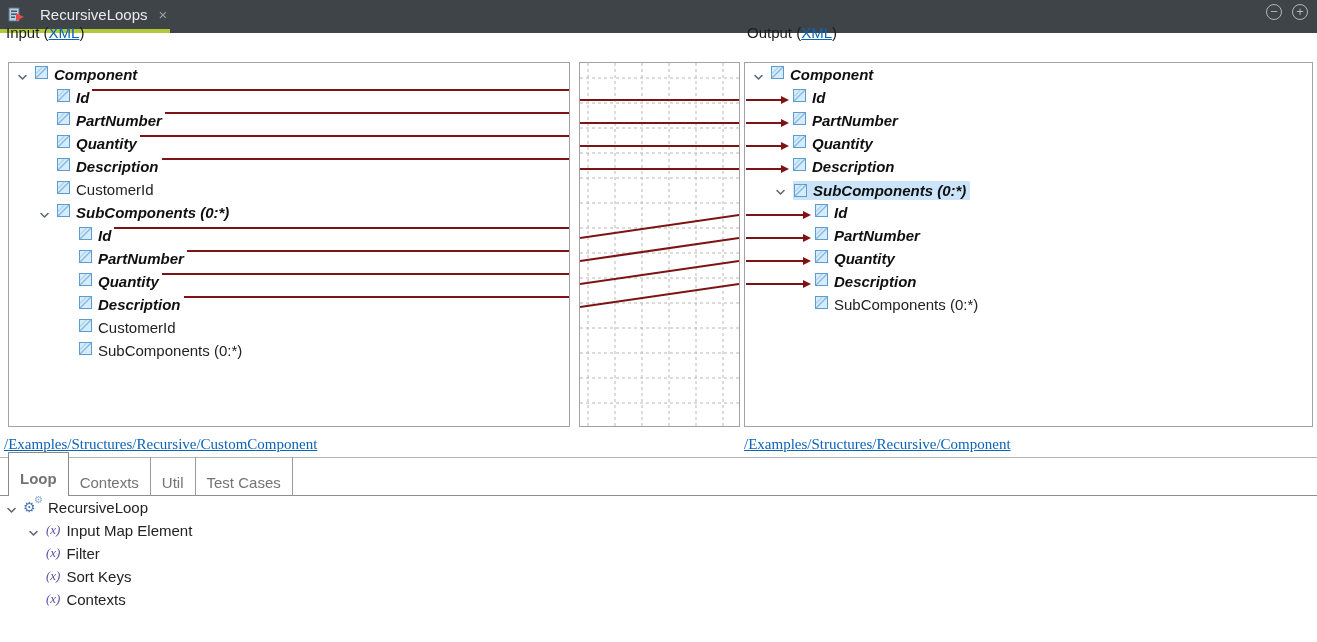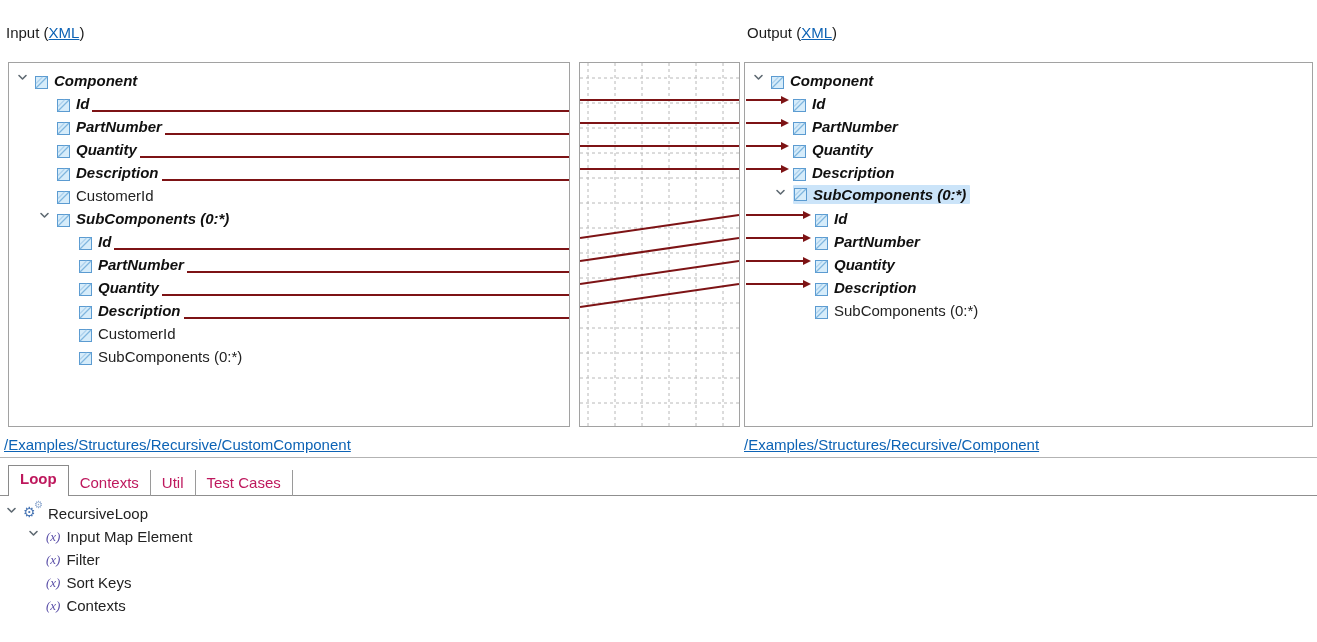--- a/index.html
+++ b/index.html
@@ -59,6 +59,26 @@
 
 <div class="screen">
 
+  <div class="tabbar">
+    <div class="doc-tab">
+      <span class="icn">
+        <svg width="17" height="17" viewBox="0 0 17 17">
+          <rect x="1" y="2" width="10" height="13" fill="#b9cede" stroke="#55738d" stroke-width="1"></rect>
+          <rect x="3" y="4.5" width="6" height="1.4" fill="#3e5166"></rect>
+          <rect x="3" y="7.5" width="6" height="1.4" fill="#3e5166"></rect>
+          <rect x="3" y="10.5" width="4" height="1.4" fill="#3e5166"></rect>
+          <polygon points="8,7 16,11 8,15" fill="#e8474e"></polygon>
+        </svg>
+      </span>
+      <span>RecursiveLoops</span>
+      <span class="close">×</span>
+    </div>
+    <div class="tab-underline"></div>
+    <div class="win-controls">
+      <div class="win-btn">−</div>
+      <div class="win-btn">+</div>
+    </div>
+  </div>
 
   <div class="hdr" style="left:6px"><span>Input (</span><a class="lnk">XML</a><span>)</span></div>
   <div class="hdr" style="left:747px"><span>Output (</span><a class="lnk">XML</a><span>)</span></div>

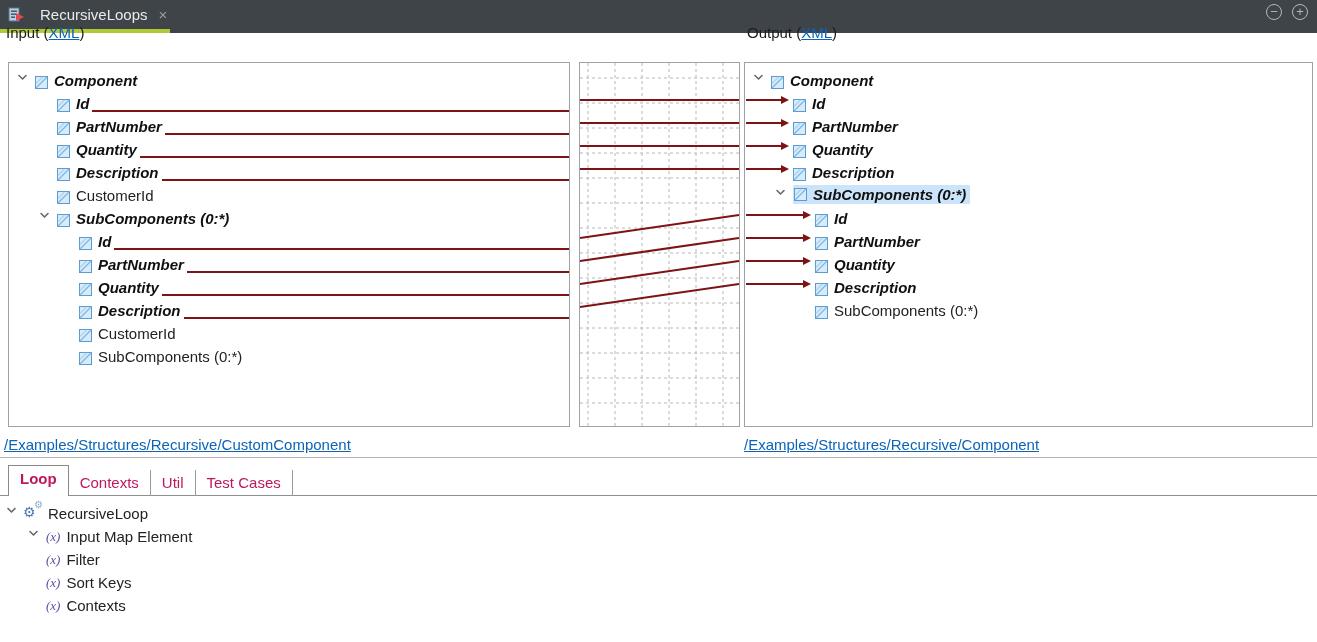--- a/index.html
+++ b/index.html
@@ -28,7 +28,7 @@
   .panel.right{left:744px;width:569px;}
   .panel .inner{position:relative;padding-top:3px;}
   
-  .trow{display:flex;align-items:flex-end;height:23px;position:relative;white-space:nowrap;}
+  .trow{display:flex;align-items:flex-start;height:23px;position:relative;white-space:nowrap;}
   .chev{width:18px;height:23px;display:flex;align-items:center;justify-content:flex-start;flex:0 0 18px;cursor:pointer;}
   .icn{flex:0 0 auto;margin-right:6px;display:flex;align-items:center;}
   .lbl{color:#1b1b1b;}

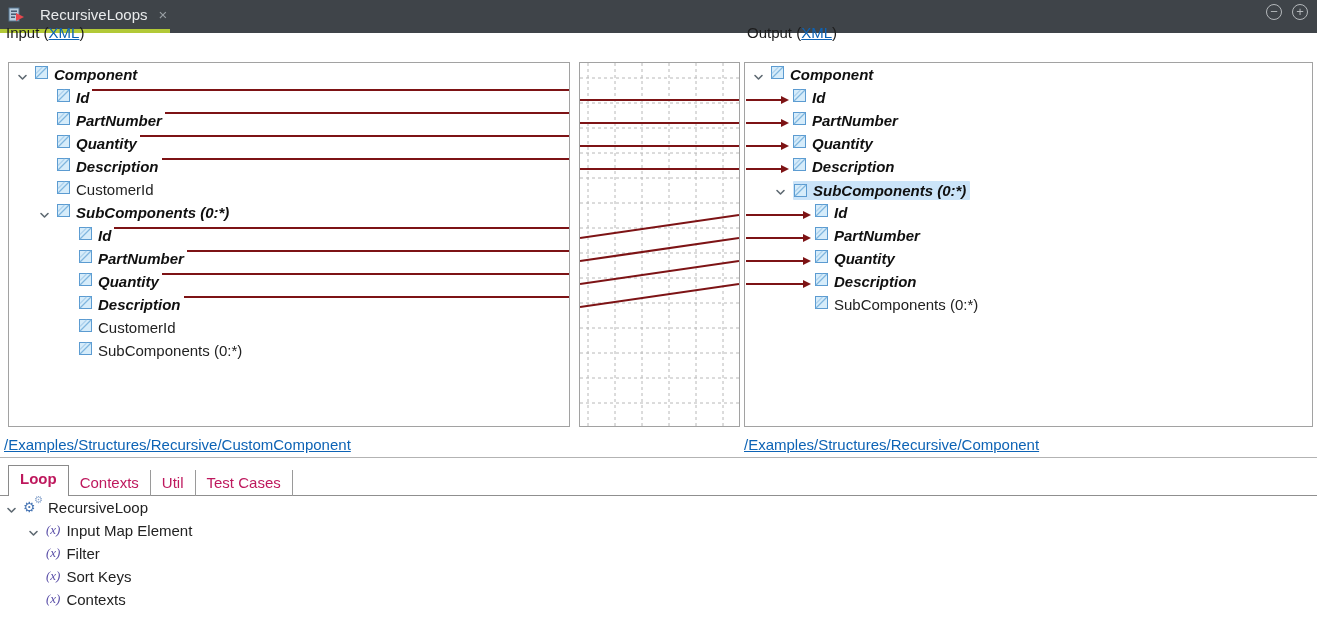--- a/index.html
+++ b/index.html
@@ -40,7 +40,7 @@
   .arrow::after{content:'';position:absolute;right:-8px;top:-3.5px;width:0;height:0;
     border-left:8px solid #7d1315;border-top:4.5px solid transparent;border-bottom:4.5px solid transparent;}
   
-  .pathlink{position:absolute;top:436px;white-space:nowrap;}
+  .pathlink{position:absolute;top:436px;white-space:nowrap;font-family:Liberation Serif, serif;}
   .sash{position:absolute;top:457px;left:0;right:0;border-top:1px solid #b3b3b3;}
   .tabline{position:absolute;top:495px;left:0;right:0;height:1px;background:#8f8f8f;}
   .btabs{position:absolute;top:466px;left:8px;height:30px;display:flex;align-items:flex-end;z-index:2;}

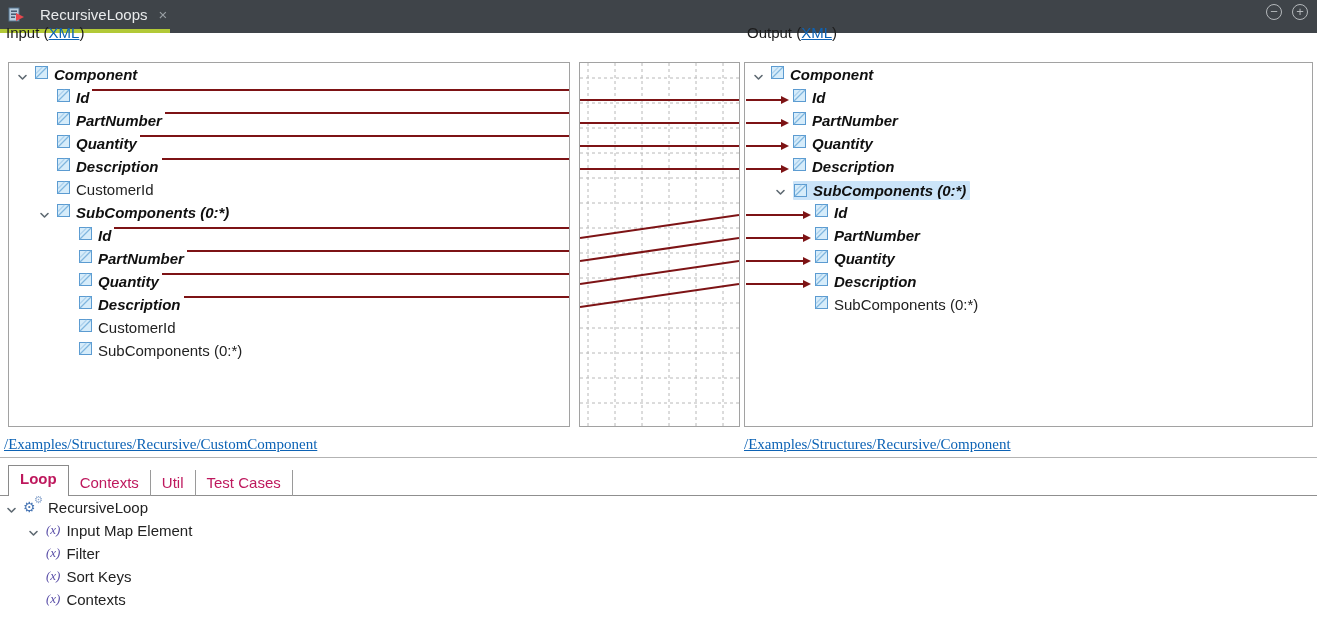--- a/index.html
+++ b/index.html
@@ -44,7 +44,7 @@
   .sash{position:absolute;top:457px;left:0;right:0;border-top:1px solid #b3b3b3;}
   .tabline{position:absolute;top:495px;left:0;right:0;height:1px;background:#8f8f8f;}
   .btabs{position:absolute;top:466px;left:8px;height:30px;display:flex;align-items:flex-end;z-index:2;}
-  .btab{padding:4px 11px 5px 11px;color:#be185d;cursor:pointer;border-right:1px solid #9a9a9a;}
+  .btab{padding:17px 11px 5px 11px;color:#737373;cursor:pointer;border-right:1px solid #9a9a9a;}
   .btab.active{font-weight:bold;background:#fff;border:1px solid #8a8a8a;border-bottom:none;
     height:21px;z-index:3;border-right:1px solid #8a8a8a;}
   .btab:last-child{border-right:1px solid #9a9a9a;}

